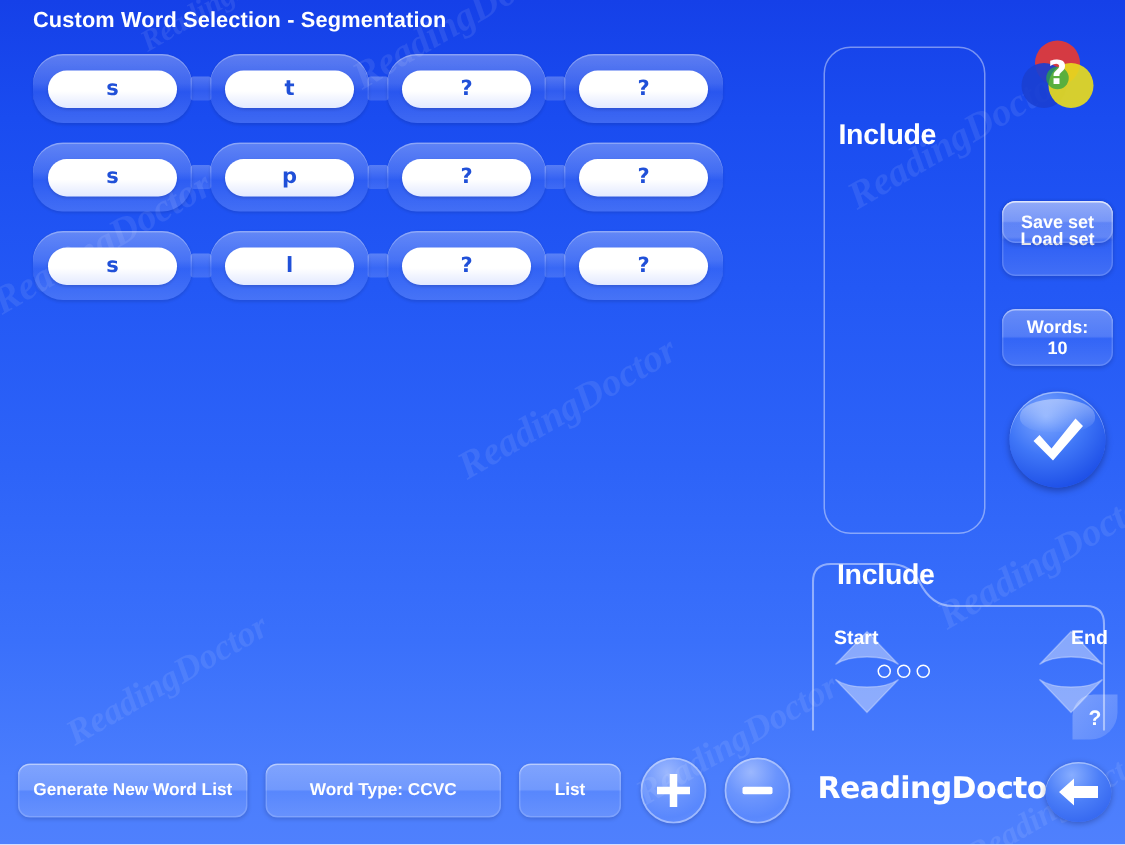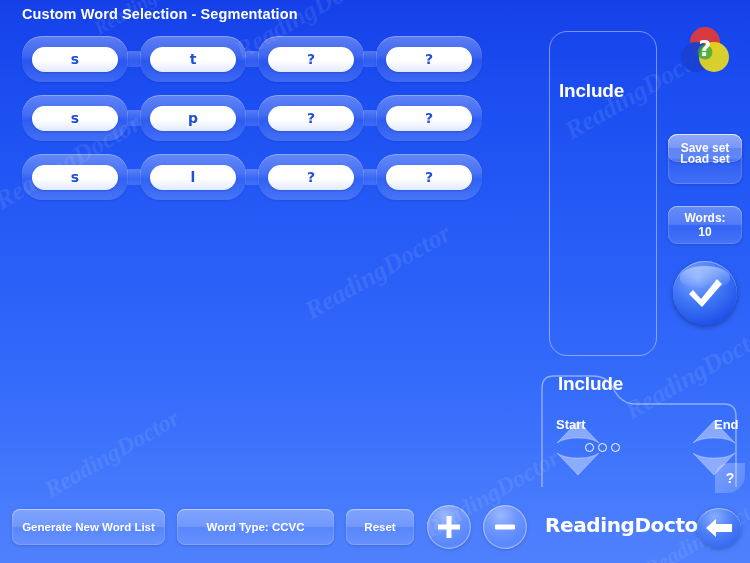--- a/index.html
+++ b/index.html
@@ -416,7 +416,7 @@
 
   <div class="bot-btn" id="btn-generate">Generate New Word List</div>
   <div class="bot-btn" id="btn-wordtype">Word Type: CCVC</div>
-  <div class="bot-btn" id="btn-reset">Reset</div>
+  <div class="bot-btn" id="btn-reset">List</div>
 
   <div class="round-btn" id="btn-plus">
     <svg width="30" height="30" viewBox="0 0 30 30">

